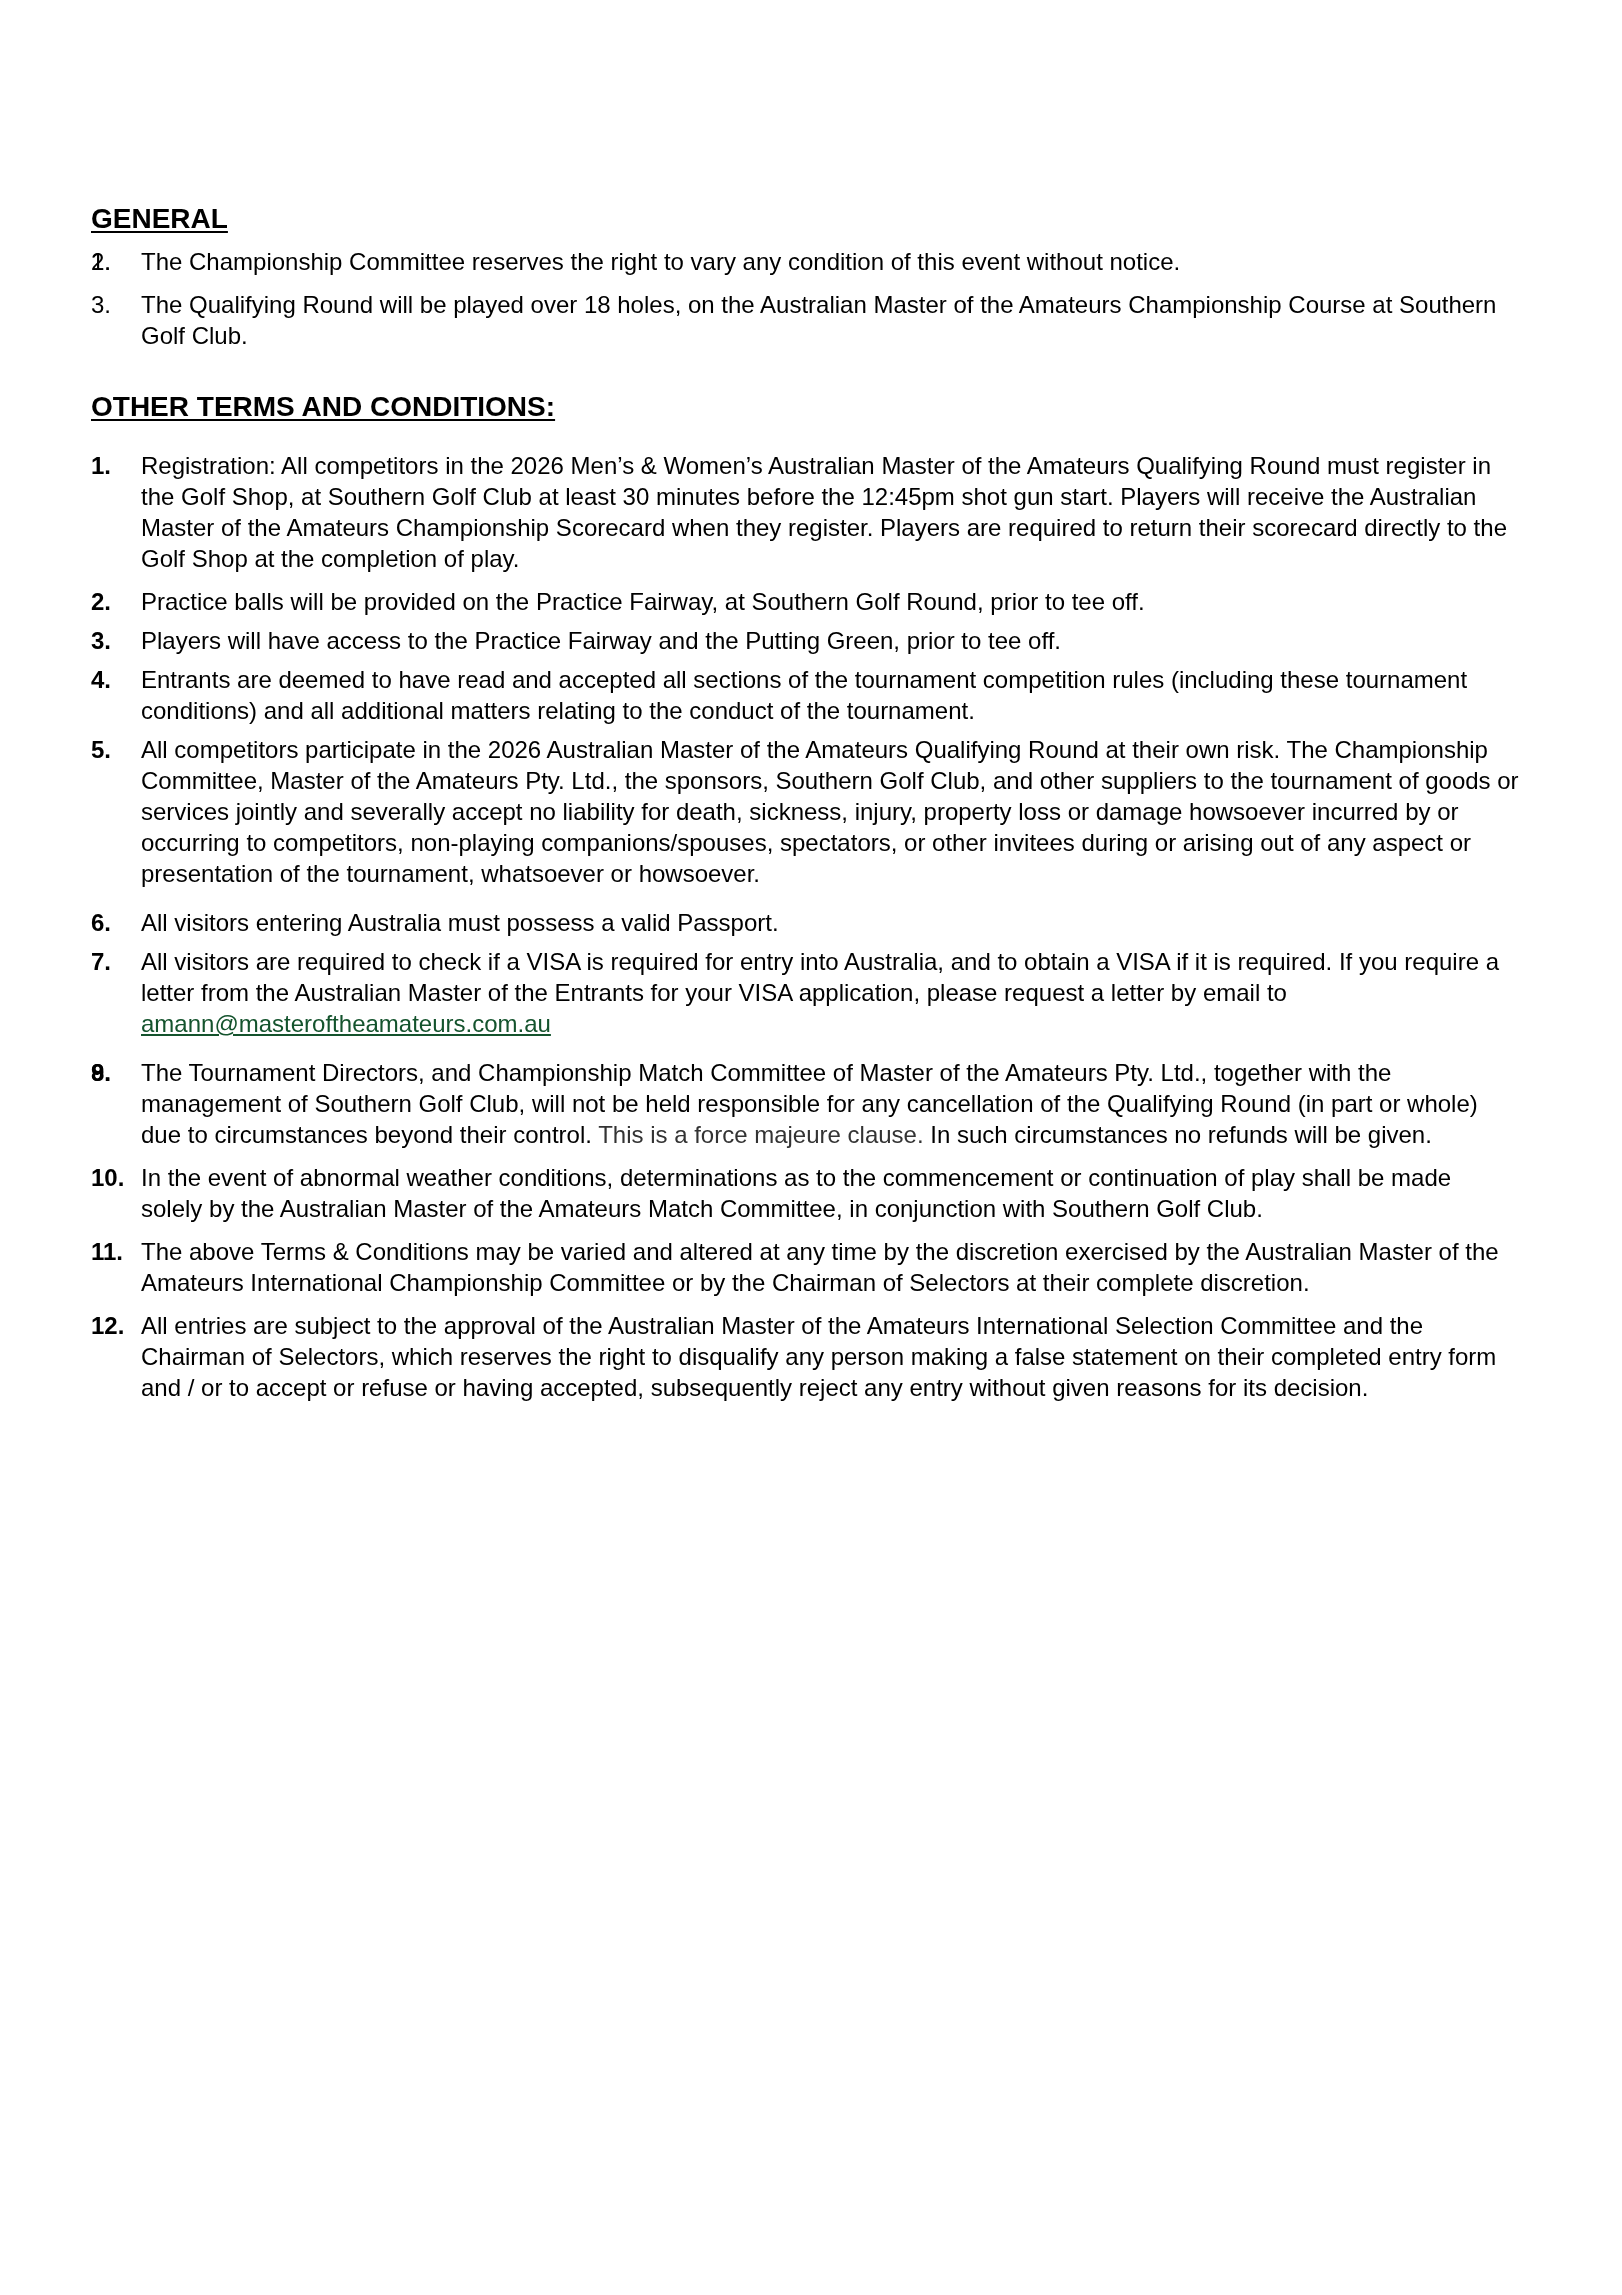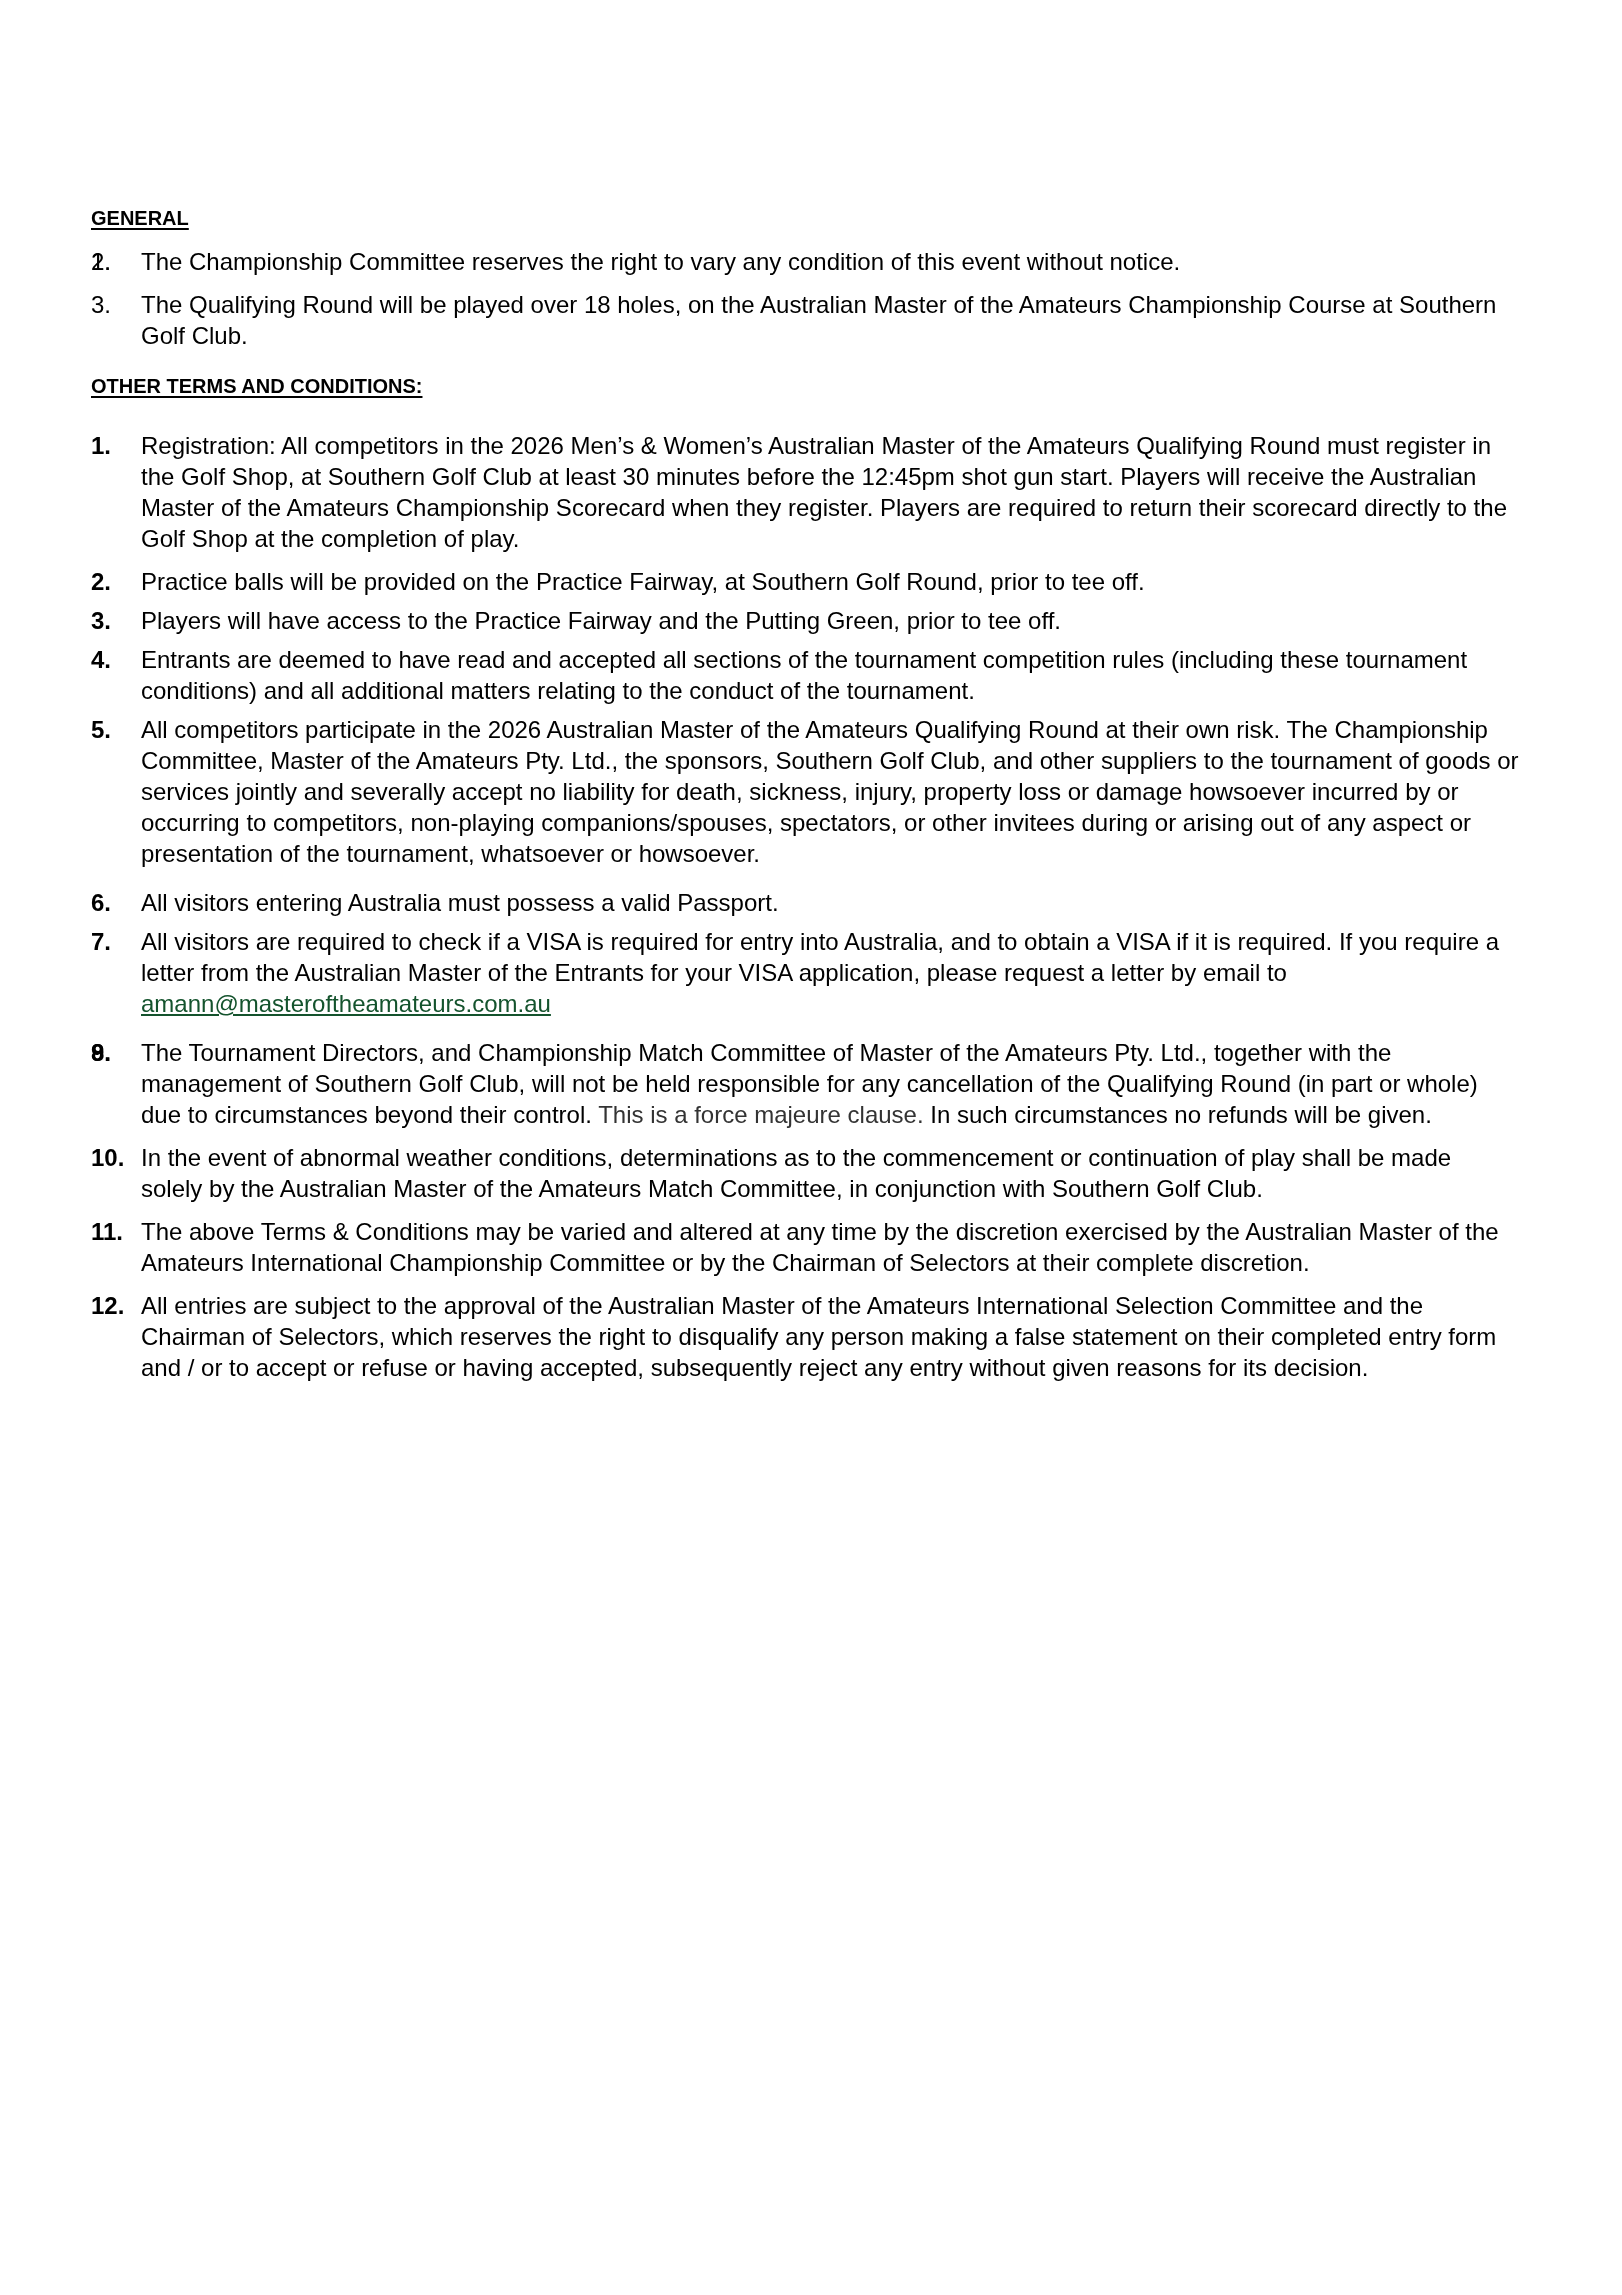--- a/index.html
+++ b/index.html
@@ -29,7 +29,7 @@
       text-decoration-thickness: 2.4px;
       text-underline-offset: 3.2px;
       margin: 0;
-      font-size: 20px;
+      font-size: 28px;
       line-height: 31px;
     }
     .heading-general { margin-bottom: 3.2px; }

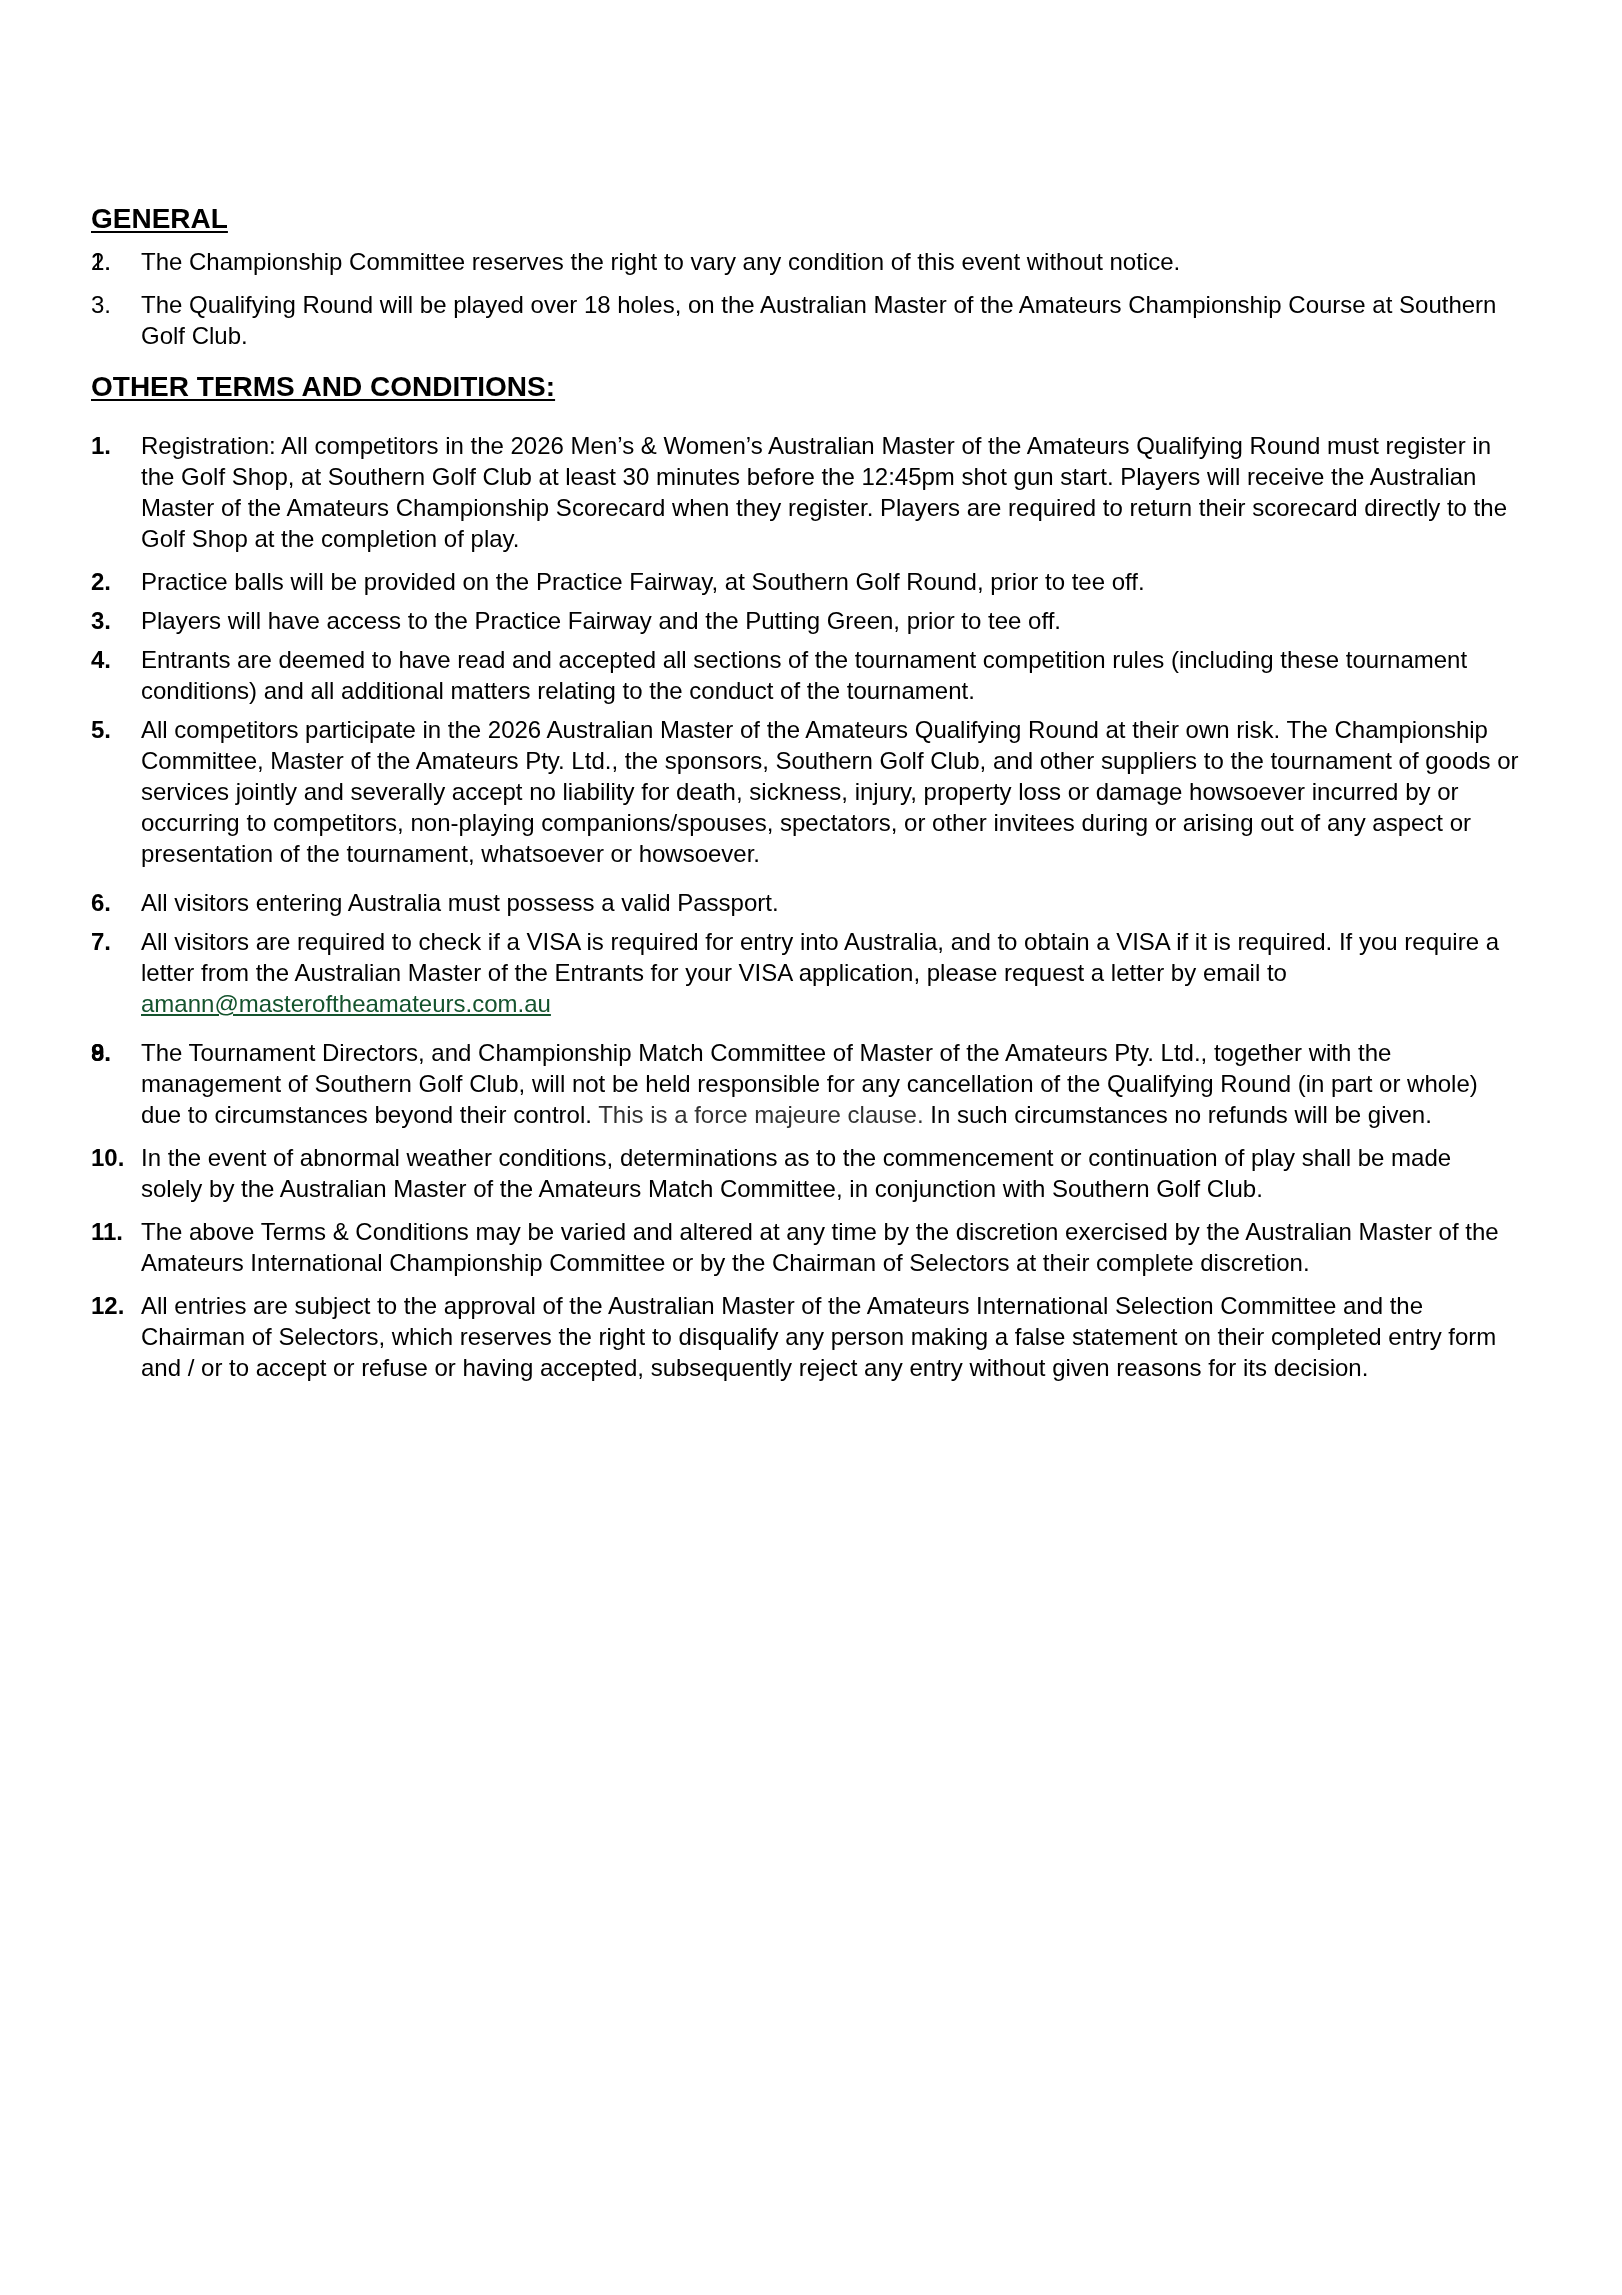--- a/index.html
+++ b/index.html
@@ -33,7 +33,7 @@
       line-height: 31px;
     }
     .heading-general { margin-bottom: 3.2px; }
-    .heading-other { margin-top: 20px; margin-bottom: 28px; }
+    .heading-other { margin-top: 40px; margin-bottom: 28px; }
     ol.items {
       list-style: none;
       margin: 0;

